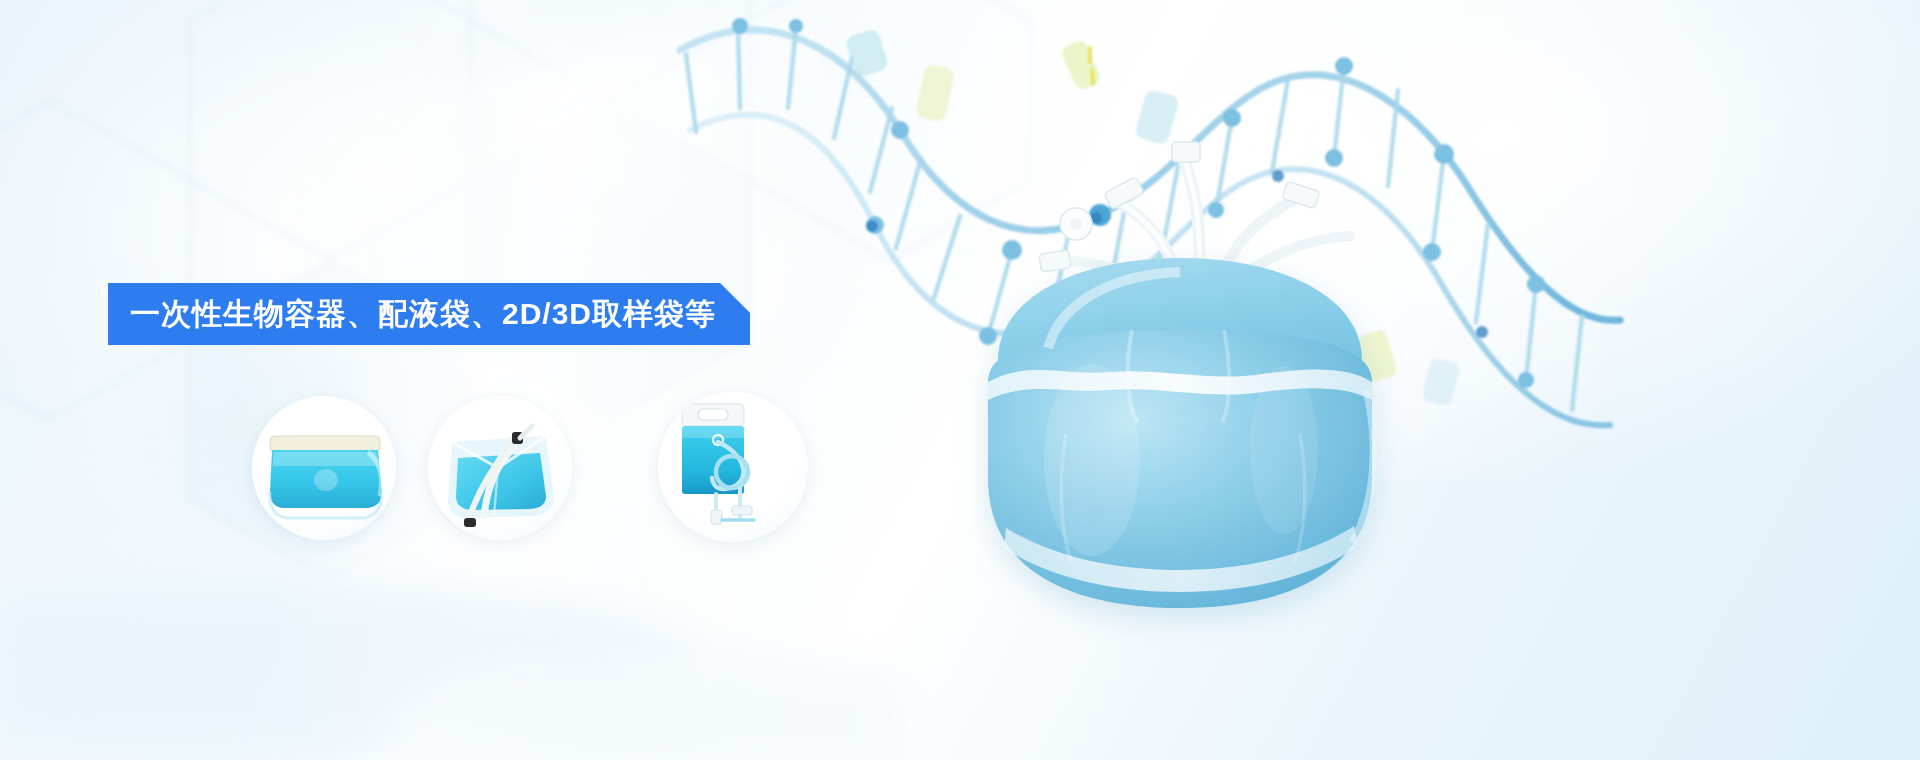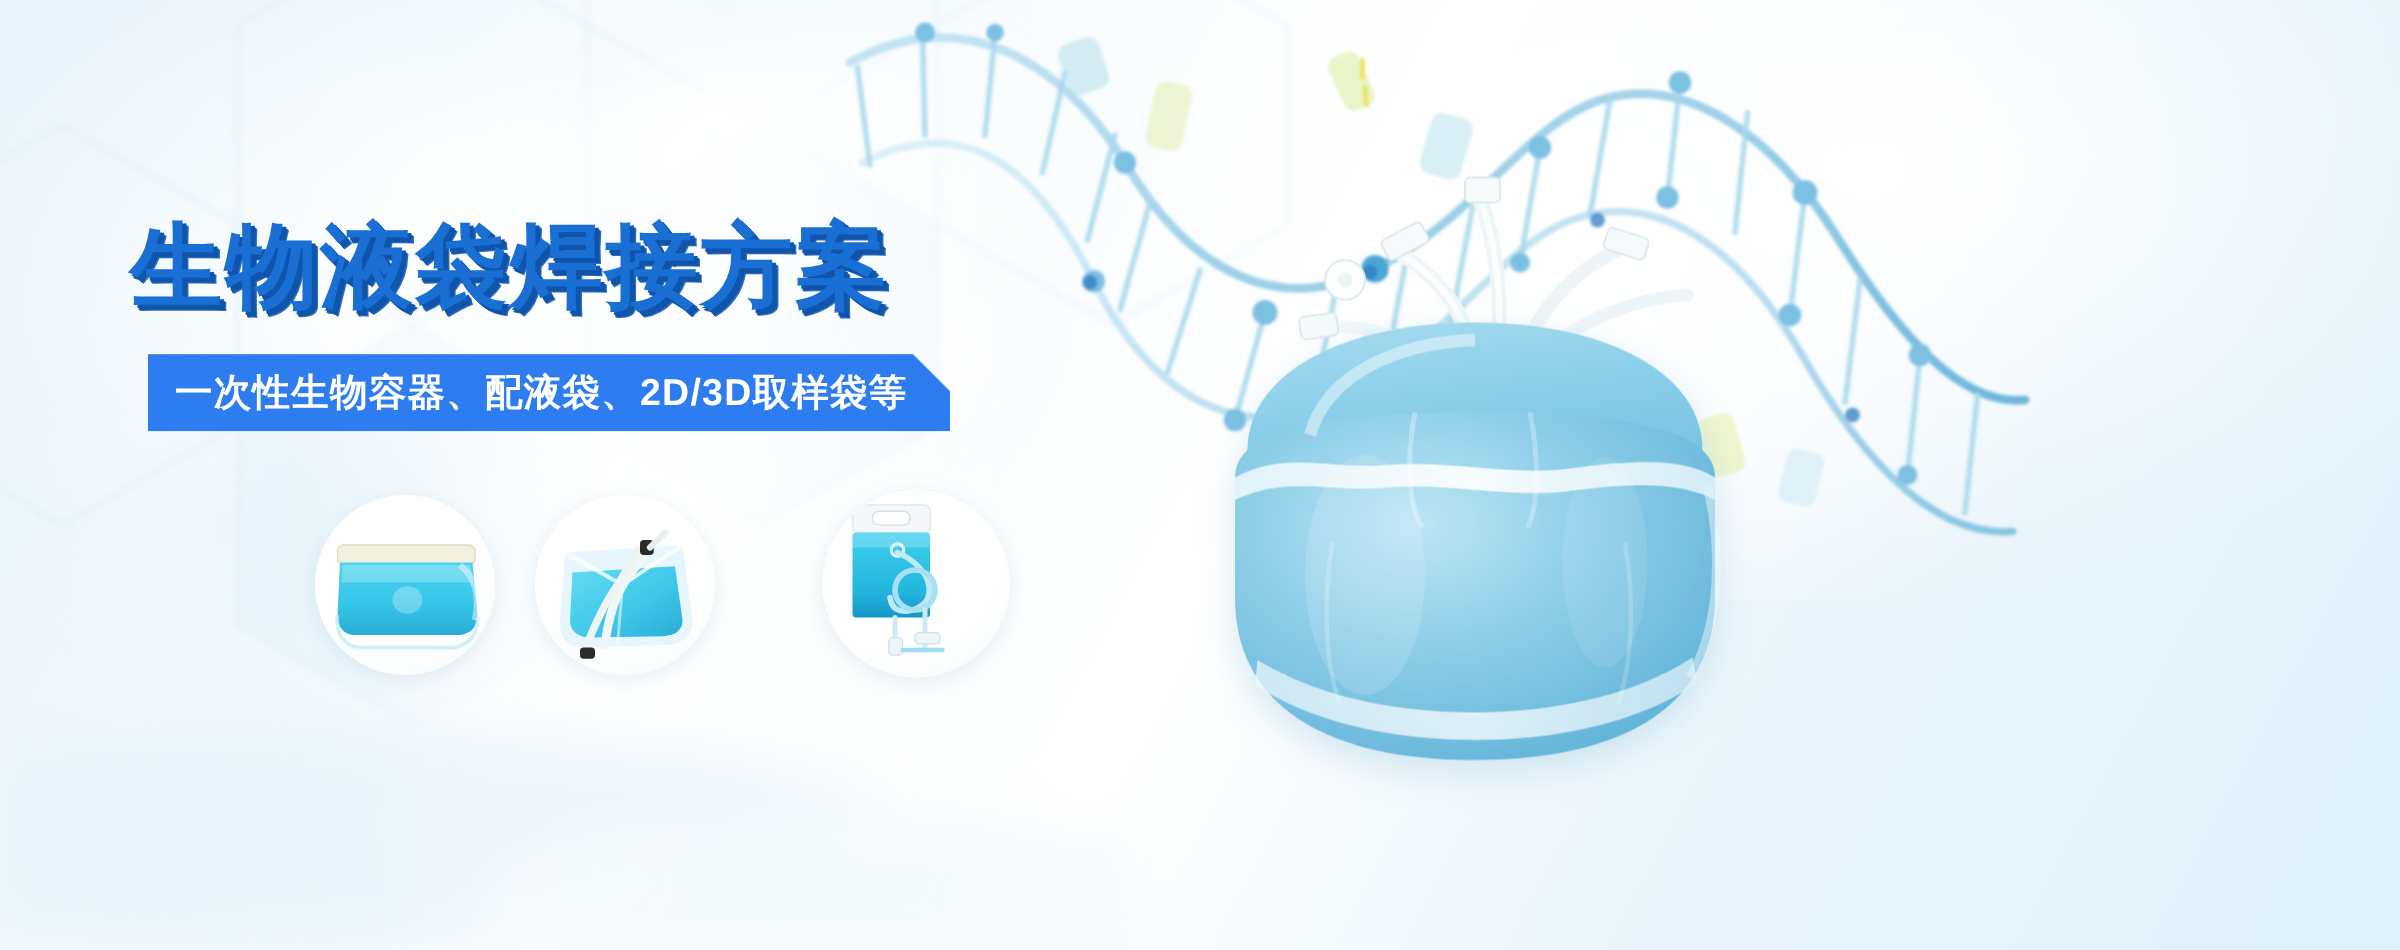--- a/index.html
+++ b/index.html
@@ -222,7 +222,6 @@
     </g>
   </svg>
 
-  <div class="headline">生物液袋焊接方案</div>
 
   <div class="ribbon">
     <span class="ribbon-text">一次性生物容器、配液袋、2D/3D取样袋等</span>

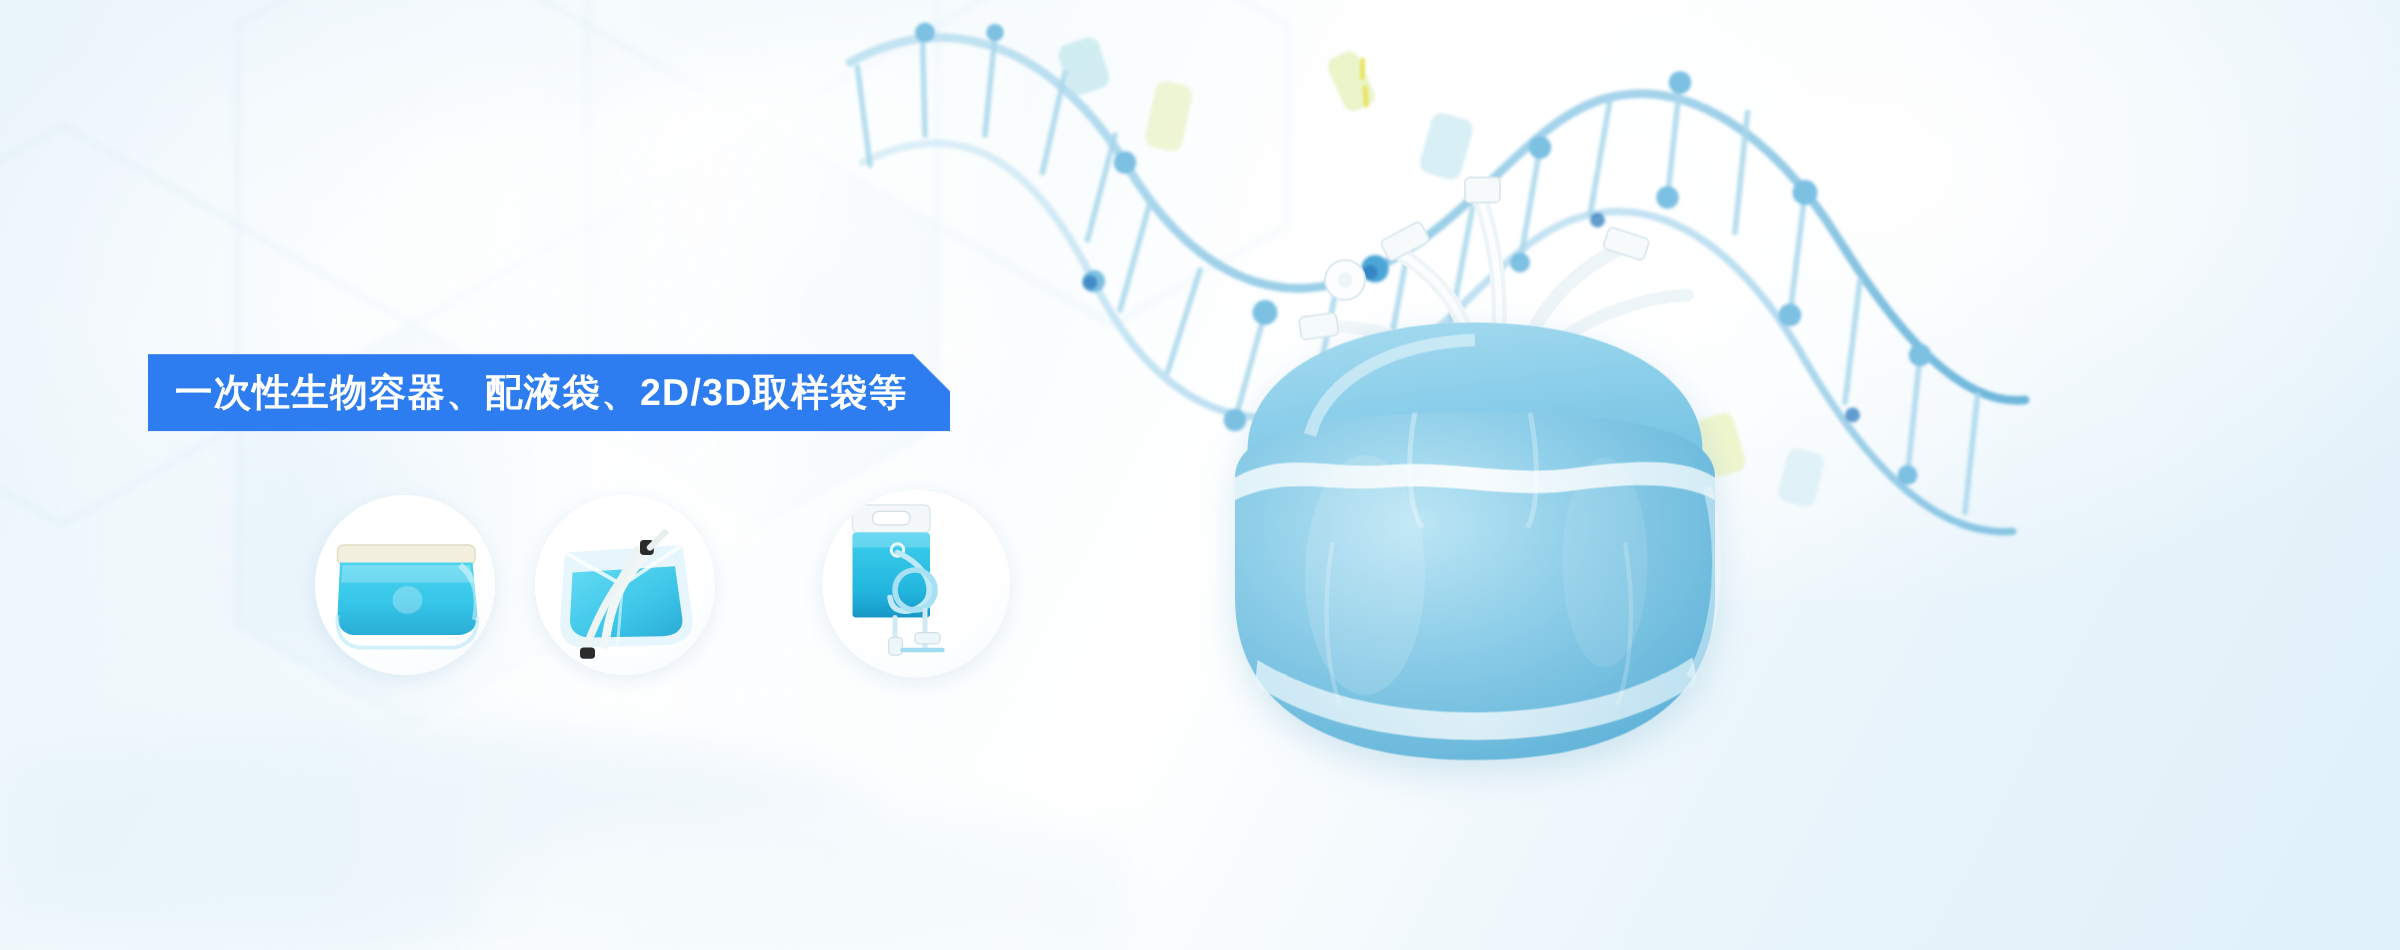--- a/index.html
+++ b/index.html
@@ -61,7 +61,7 @@
 
   
   .ribbon{
-    position:absolute;left:118px;top:283px;
+    position:absolute;left:108px;top:283px;
     height:62px;padding:0 34px 0 22px;
     display:flex;align-items:center;
     background:#2d7df0;

